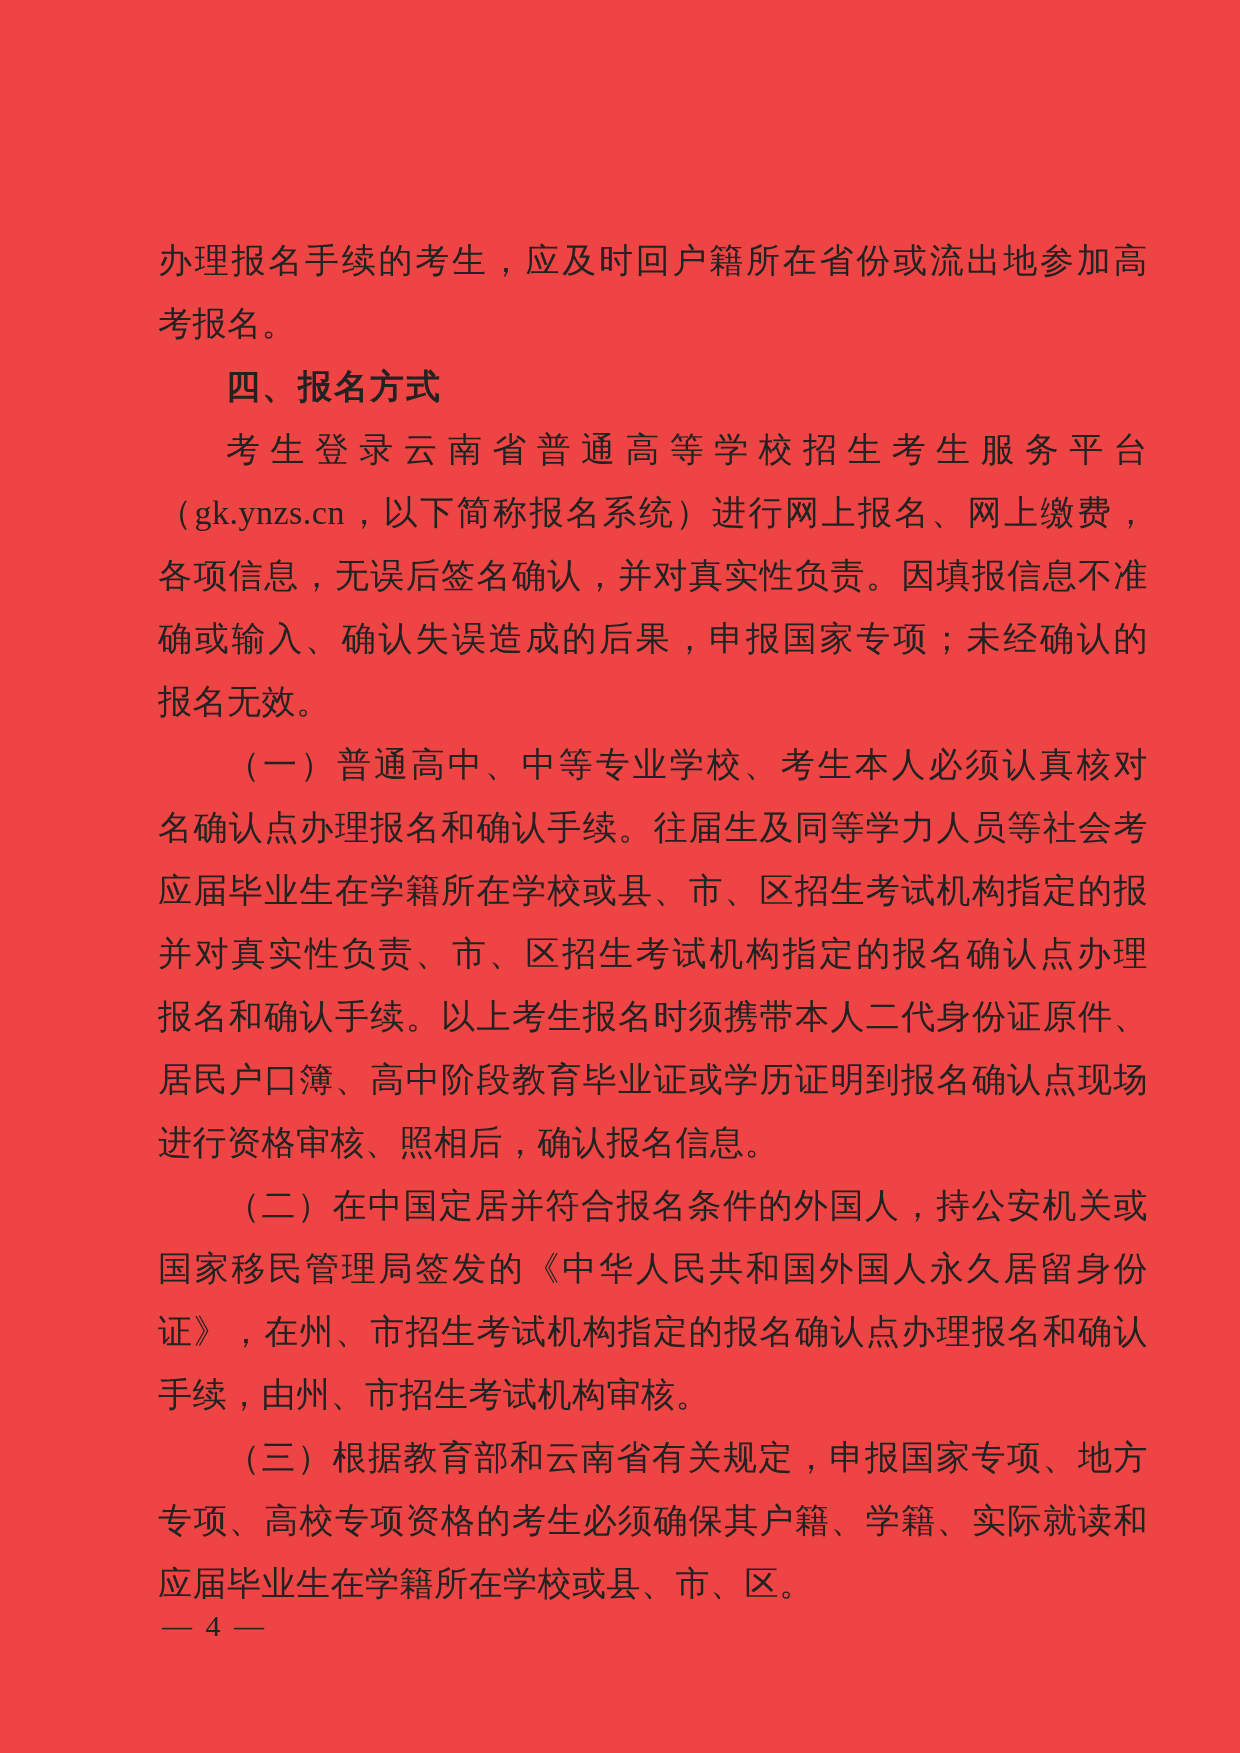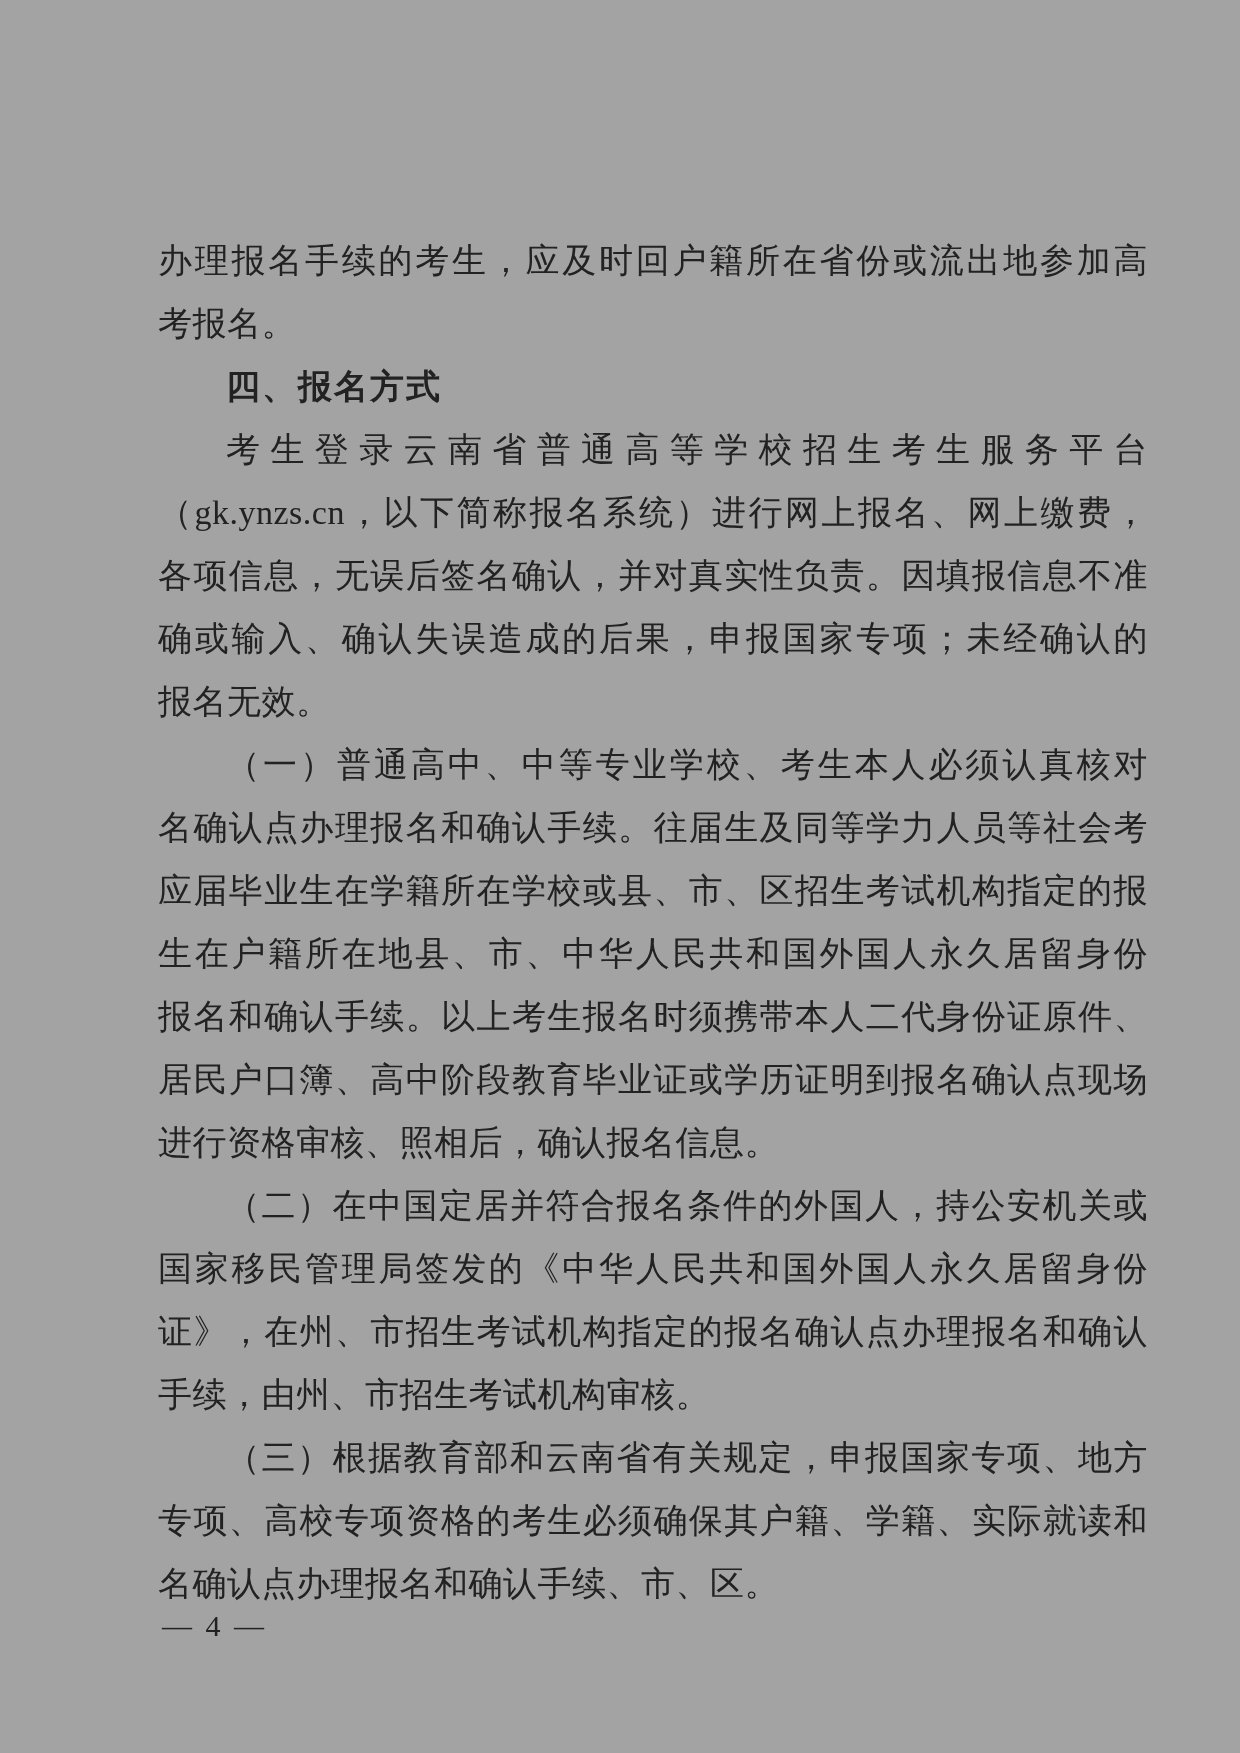--- a/index.html
+++ b/index.html
@@ -21,7 +21,7 @@
     top: 0;
     width: 1240px;
     height: 1753px;
-    background: #a3a3a3;
+    background: #ef4444;
   }
   .content {
     position: absolute;

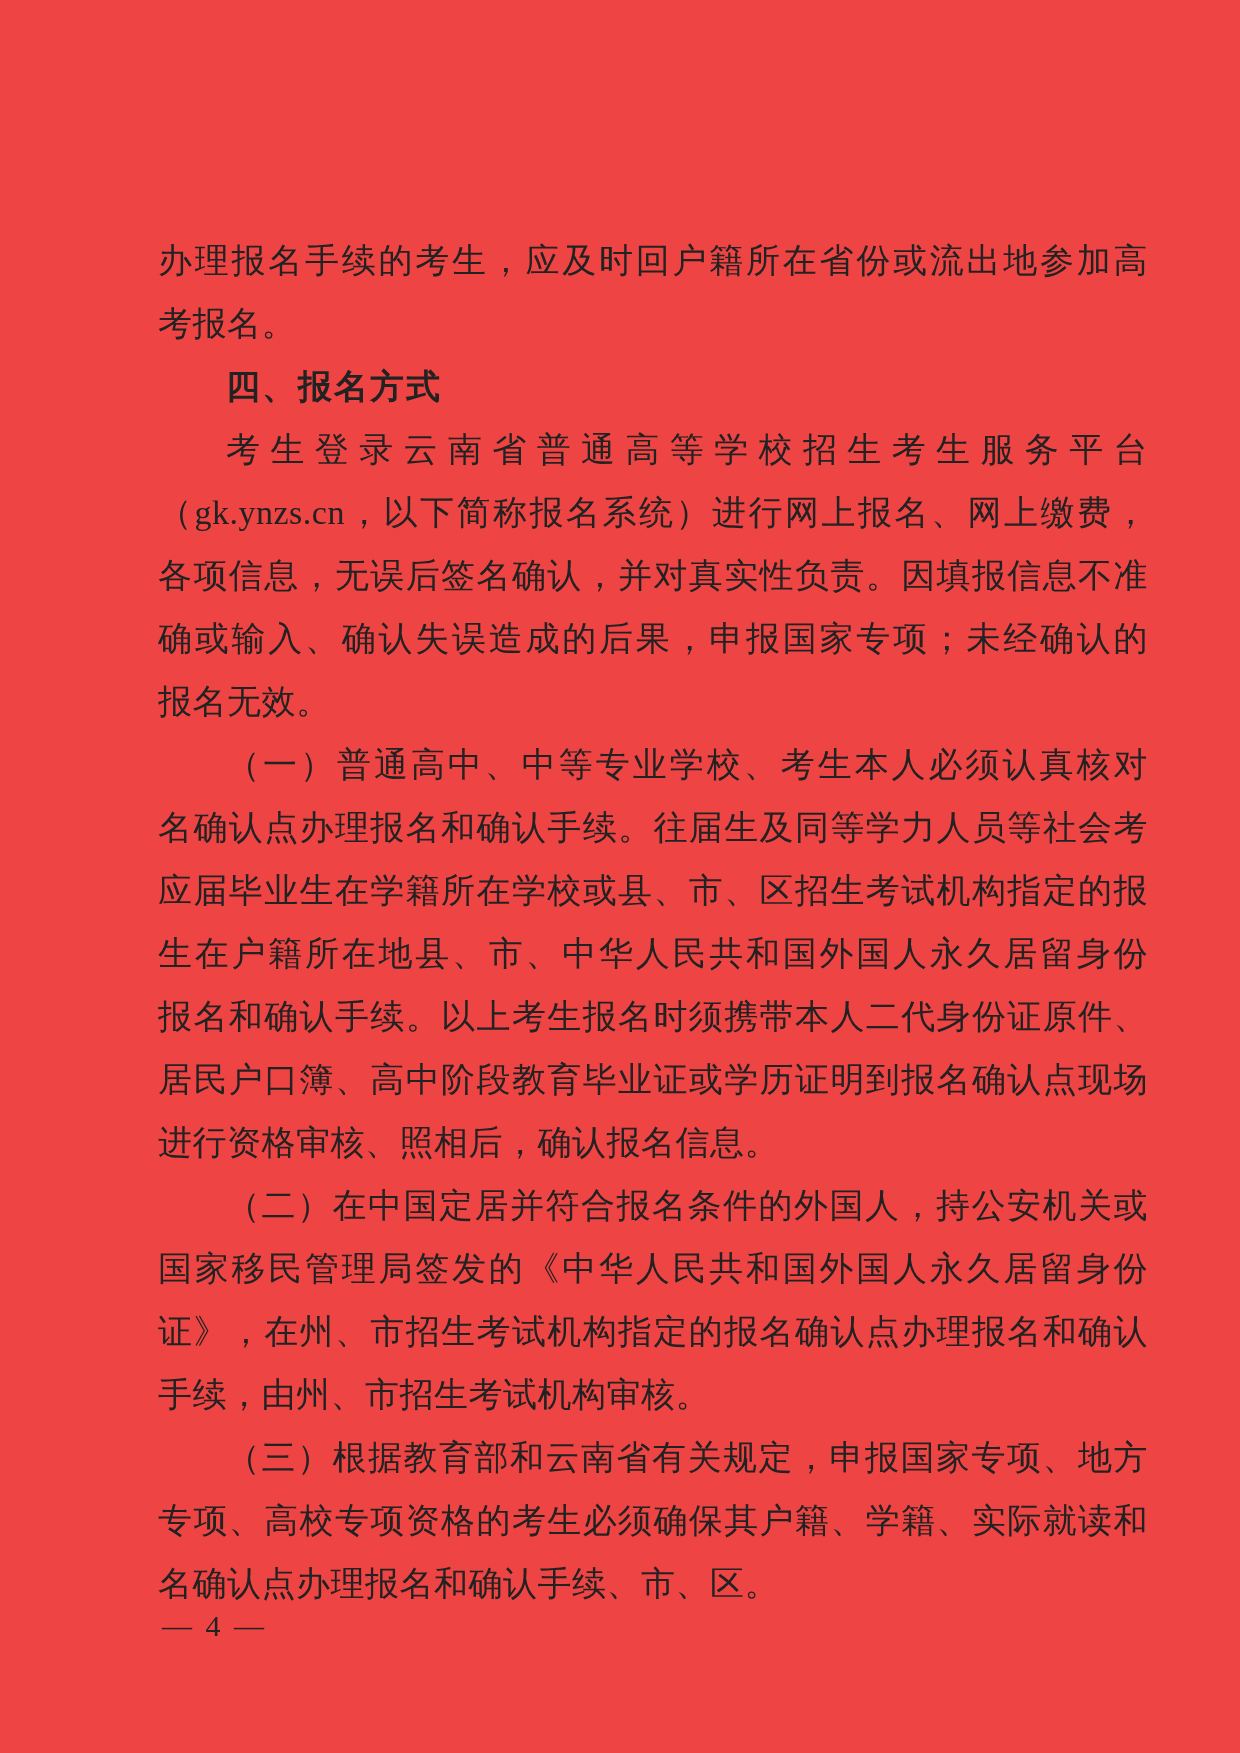--- a/index.html
+++ b/index.html
@@ -86,7 +86,7 @@
         <div class="line fill indent">（一）普通高中、中等专业学校、考生本人必须认真核对</div>
         <div class="line fill">名确认点办理报名和确认手续。往届生及同等学力人员等社会考</div>
         <div class="line fill">应届毕业生在学籍所在学校或县、市、区招生考试机构指定的报</div>
-        <div class="line fill">生在户籍所在地县、市、中华人民共和国外国人永久居留身份</div>
+        <div class="line fill">并对真实性负责、市、区招生考试机构指定的报名确认点办理</div>
         <div class="line fill">报名和确认手续。以上考生报名时须携带本人二代身份证原件、</div>
         <div class="line fill">居民户口簿、高中阶段教育毕业证或学历证明到报名确认点现场</div>
         <div class="line">进行资格审核、照相后，确认报名信息。</div>

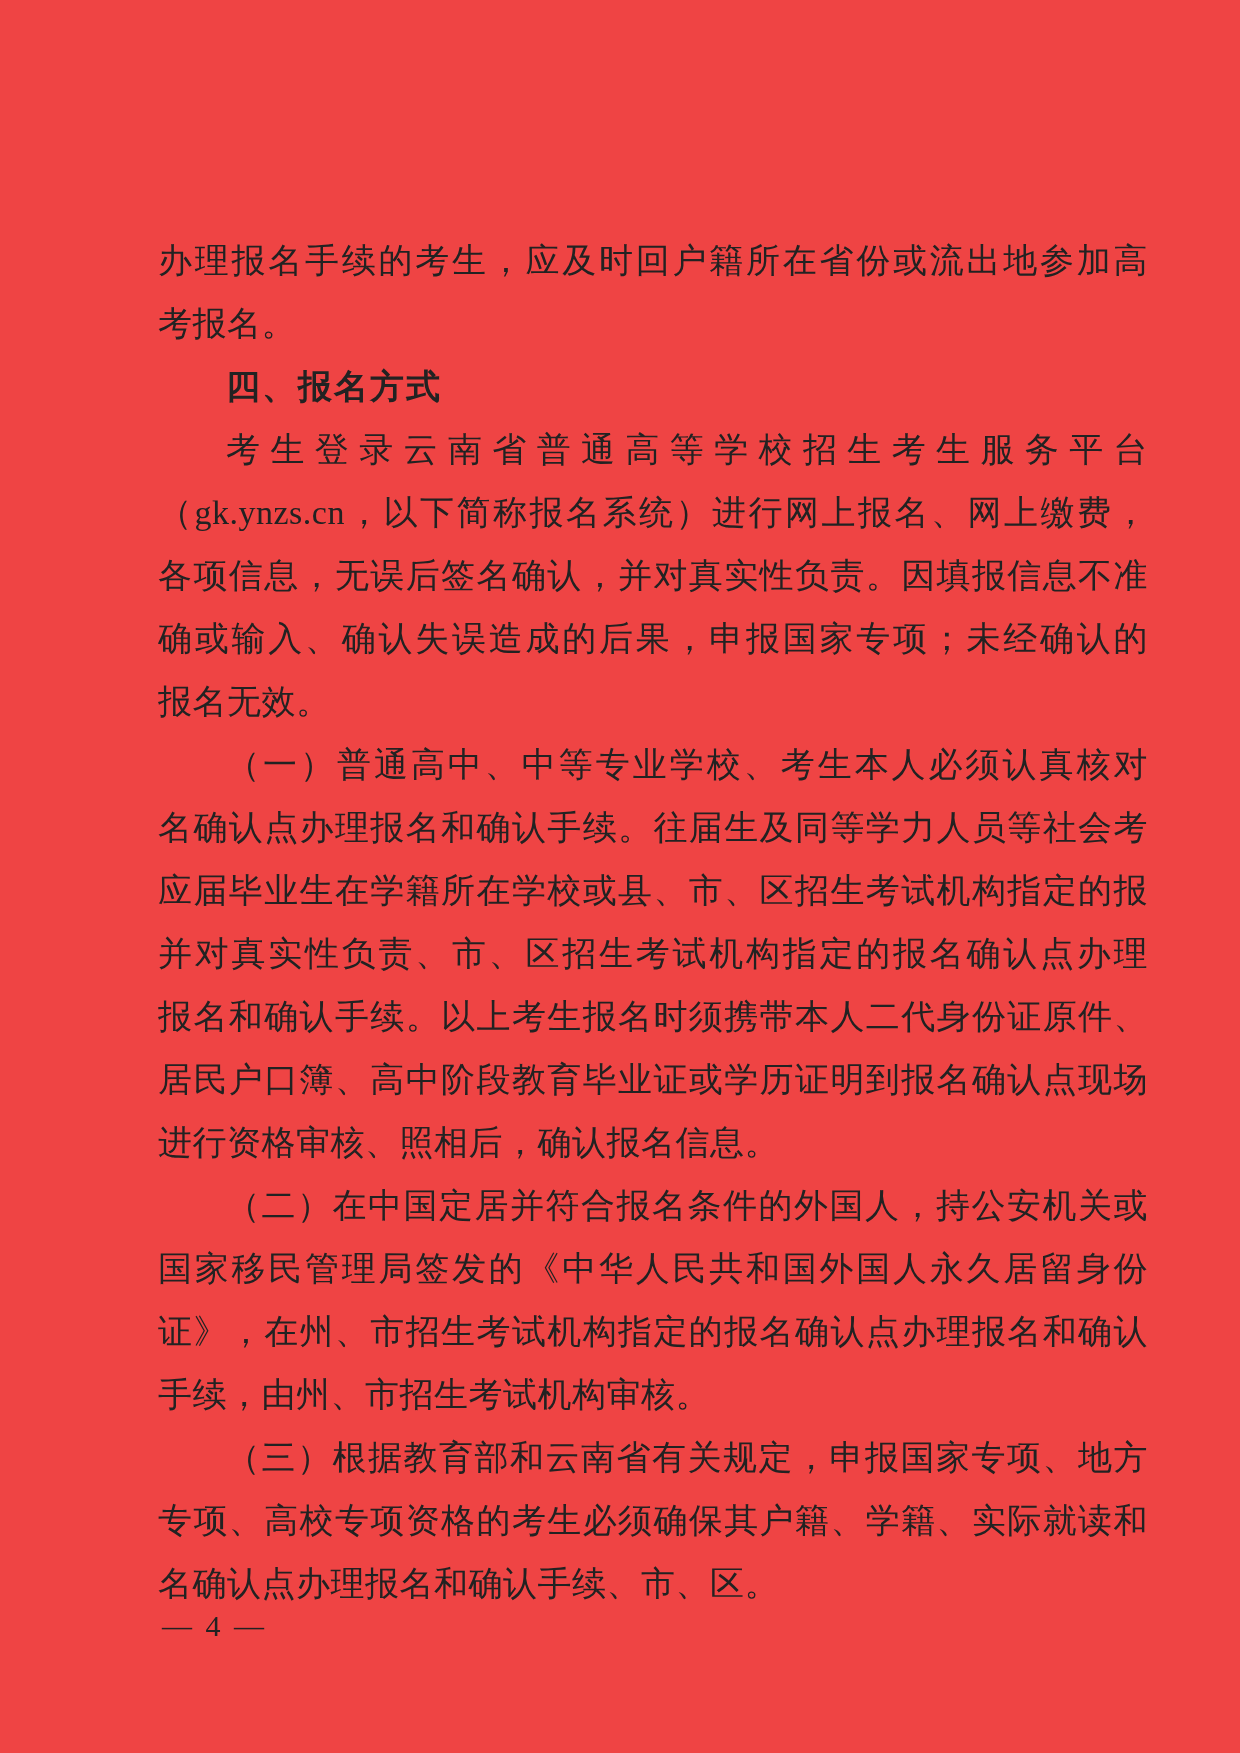--- a/index.html
+++ b/index.html
@@ -100,7 +100,7 @@
       <div class="block paragraph">
         <div class="line fill indent">（三）根据教育部和云南省有关规定，申报国家专项、地方</div>
         <div class="line fill">专项、高校专项资格的考生必须确保其户籍、学籍、实际就读和</div>
-        <div class="line">名确认点办理报名和确认手续、市、区。</div>
+        <div class="line">应届毕业生在学籍所在学校或县、市、区。</div>
       </div>
     </main>
   <div class="footer">— 4 —</div>

